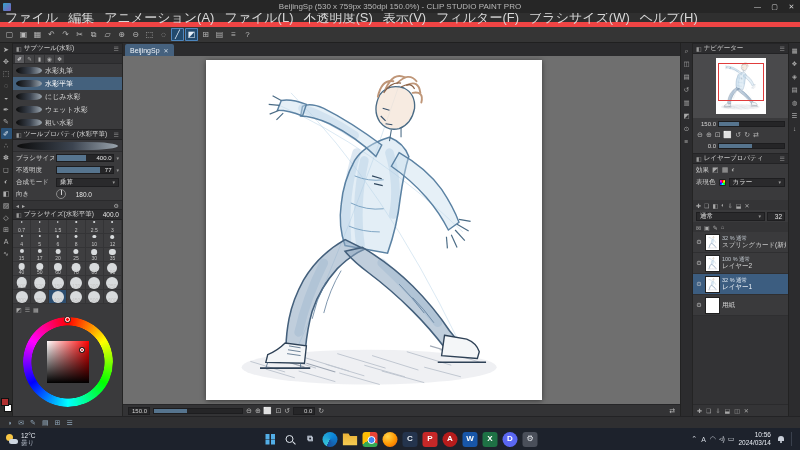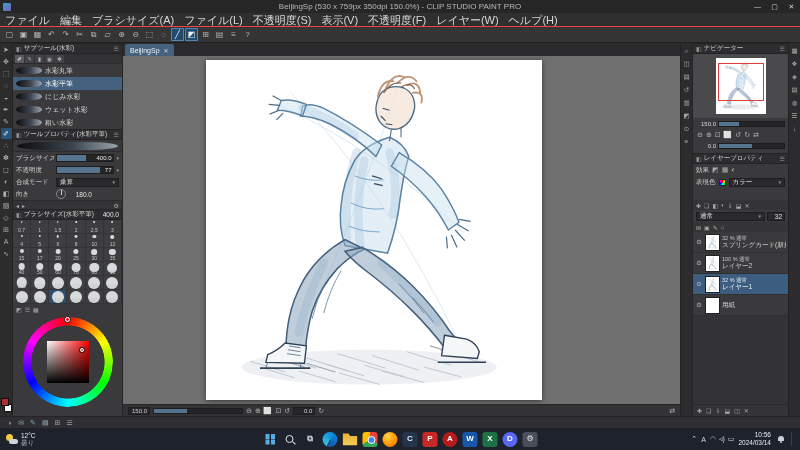--- a/index.html
+++ b/index.html
@@ -14,7 +14,7 @@
 .winbtn{width:17px;text-align:center;font-size:7px;line-height:13px;color:#cfcfcf}
 
 
-.menubar{height:14px;flex:0 0 14px;background:#2f2f2f;display:flex;align-items:center;font-size:11px;color:#d8d8d8;border-bottom:1px solid #ef4444}
+.menubar{height:14px;flex:0 0 14px;background:#2f2f2f;display:flex;align-items:center;font-size:13px;color:#d8d8d8;border-bottom:5px solid #ef4444}
 .menu-item{padding:0 5px;line-height:14px;white-space:nowrap}
 
 

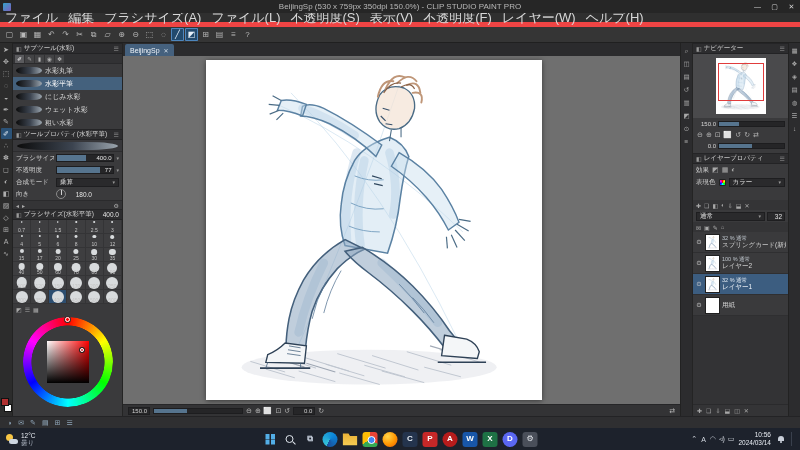--- a/index.html
+++ b/index.html
@@ -291,7 +291,7 @@
 
   <span class="menu-item">ファイル</span>
       <span class="menu-item">編集</span>
-      <span class="menu-item">ブラシサイズ(A)</span>
+      <span class="menu-item">アニメーション(A)</span>
       <span class="menu-item">ファイル(L)</span>
       <span class="menu-item">不透明度(S)</span>
       <span class="menu-item">表示(V)</span>

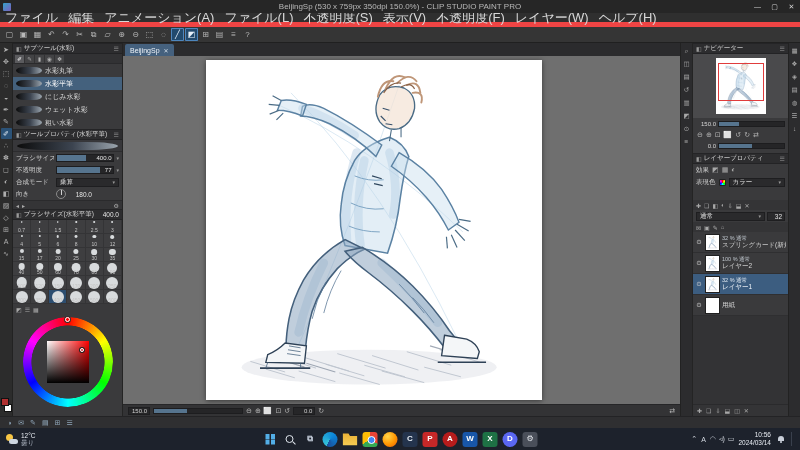--- a/index.html
+++ b/index.html
@@ -295,7 +295,7 @@
       <span class="menu-item">ファイル(L)</span>
       <span class="menu-item">不透明度(S)</span>
       <span class="menu-item">表示(V)</span>
-      <span class="menu-item">不透明度(F)</span>
+      <span class="menu-item">フィルター(F)</span>
       <span class="menu-item">レイヤー(W)</span>
       <span class="menu-item">ヘルプ(H)</span>
     </div>

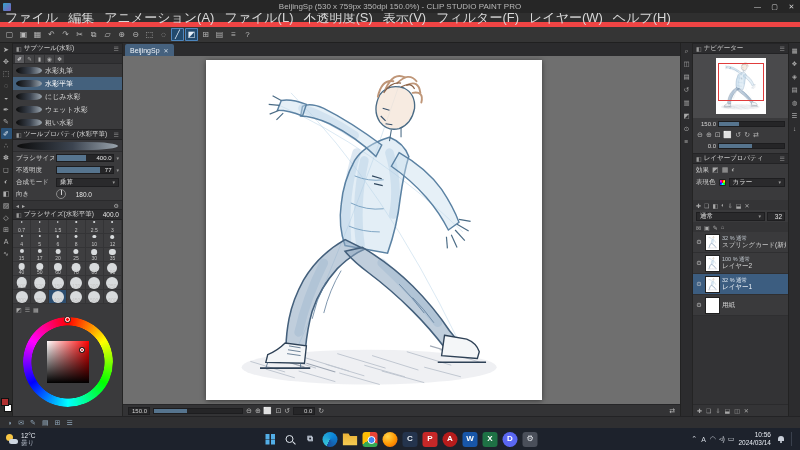--- a/index.html
+++ b/index.html
@@ -296,7 +296,7 @@
       <span class="menu-item">不透明度(S)</span>
       <span class="menu-item">表示(V)</span>
       <span class="menu-item">フィルター(F)</span>
-      <span class="menu-item">レイヤー(W)</span>
+      <span class="menu-item">ブラシサイズ(W)</span>
       <span class="menu-item">ヘルプ(H)</span>
     </div>
 

